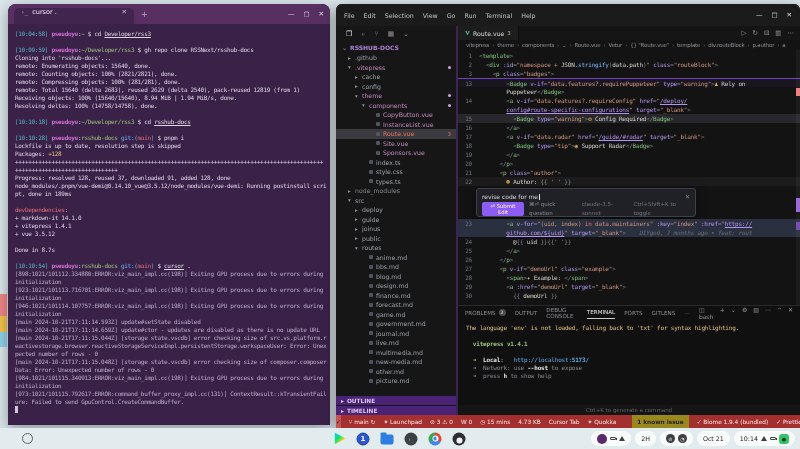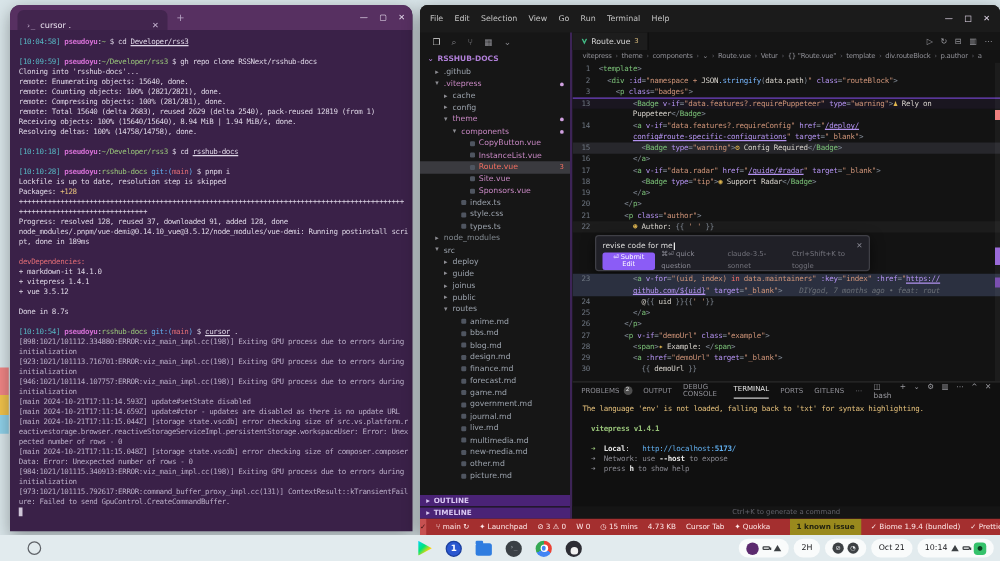--- a/index.html
+++ b/index.html
@@ -16,7 +16,7 @@
     background:#3a2148;box-shadow:0 4px 14px rgba(0,0,0,.35);overflow:hidden}
   .term-titlebar{height:20px;background:#573061;display:flex;align-items:center;padding:0 6px;gap:4px}
   .term-tab{height:16px;margin-top:4px;background:#42254e;border-radius:5px 5px 0 0;display:flex;
-    align-items:flex-end;gap:4px;padding:0 7px;min-width:120px}
+    align-items:flex-start;gap:4px;padding:0 7px;min-width:120px}
   .term-ico{color:#cdbcd8;font-size:6px}
   .term-tab-title{color:#f0e8f4;font-size:6.5px}
   .term-tab-close{margin-left:auto;color:#cdbcd8;font-size:6.5px}

